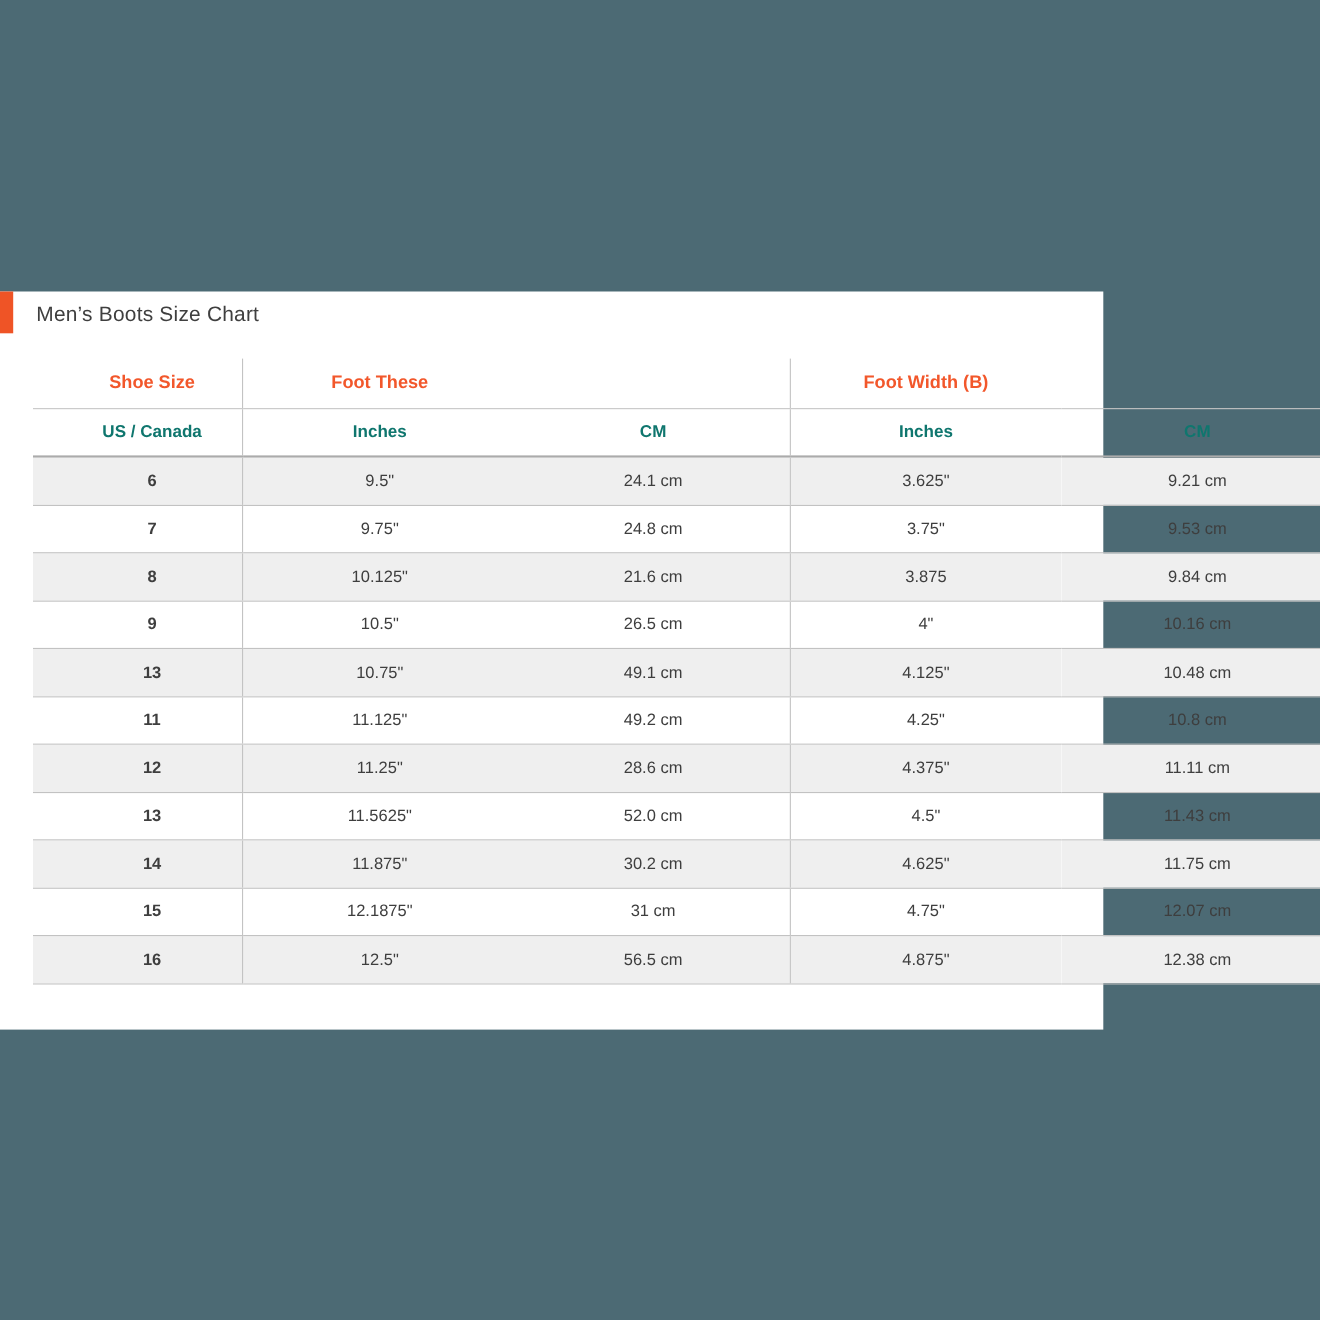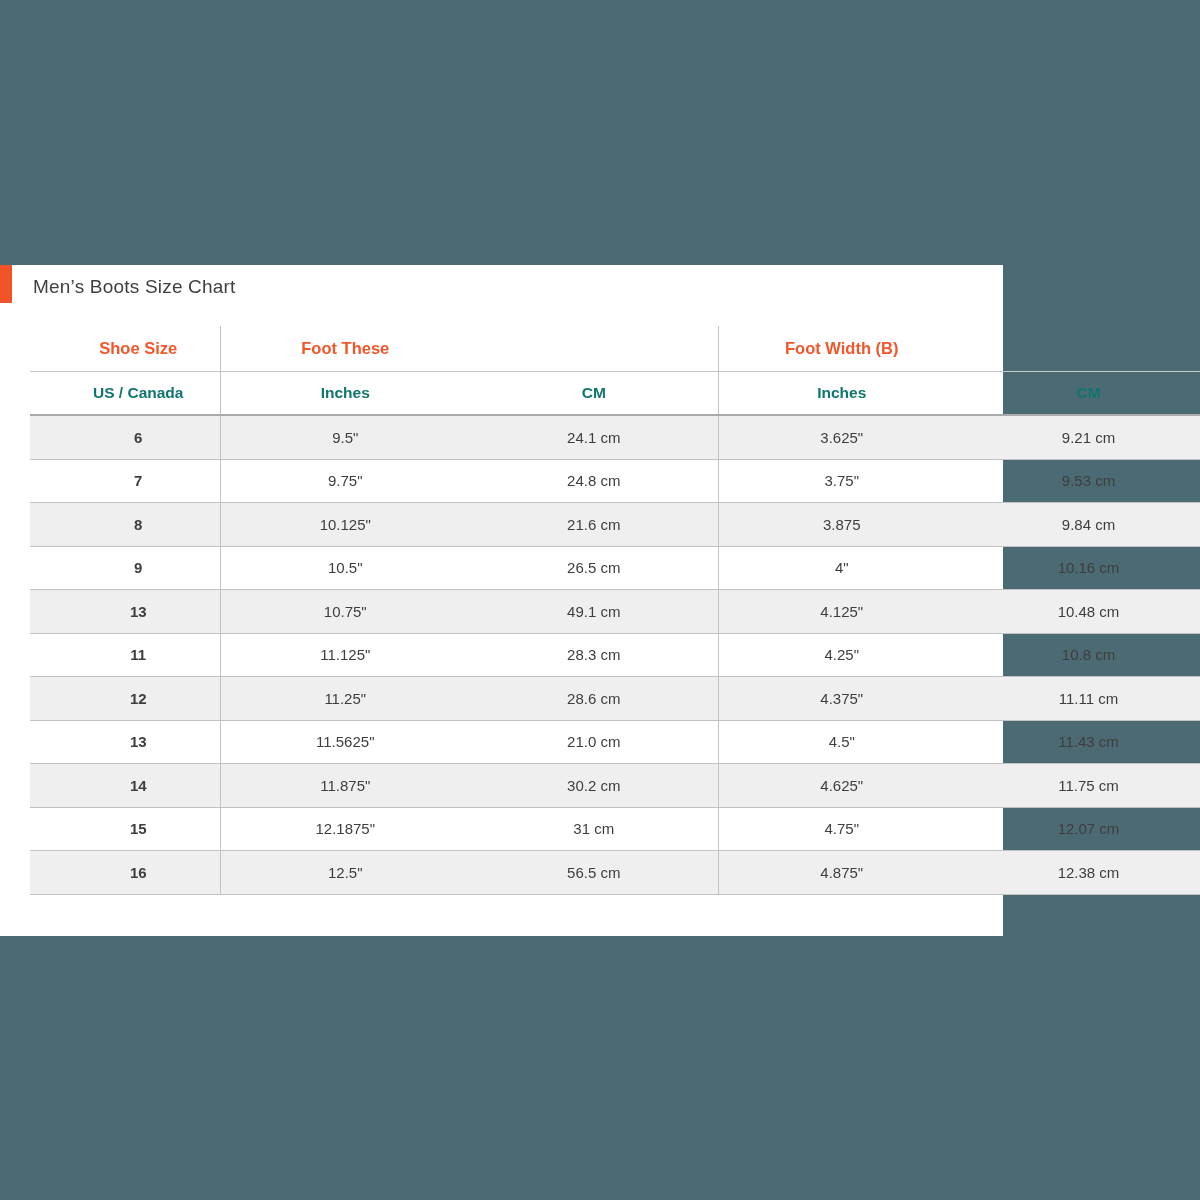--- a/index.html
+++ b/index.html
@@ -162,7 +162,7 @@
   <tr>
     <td class="first-col left-cell">11</td>
     <td class="vdiv">11.125"</td>
-    <td>28.3 cm</td>
+    <td>49.2 cm</td>
     <td class="vdiv">4.25"</td>
     <td>10.8 cm</td>
   </tr>

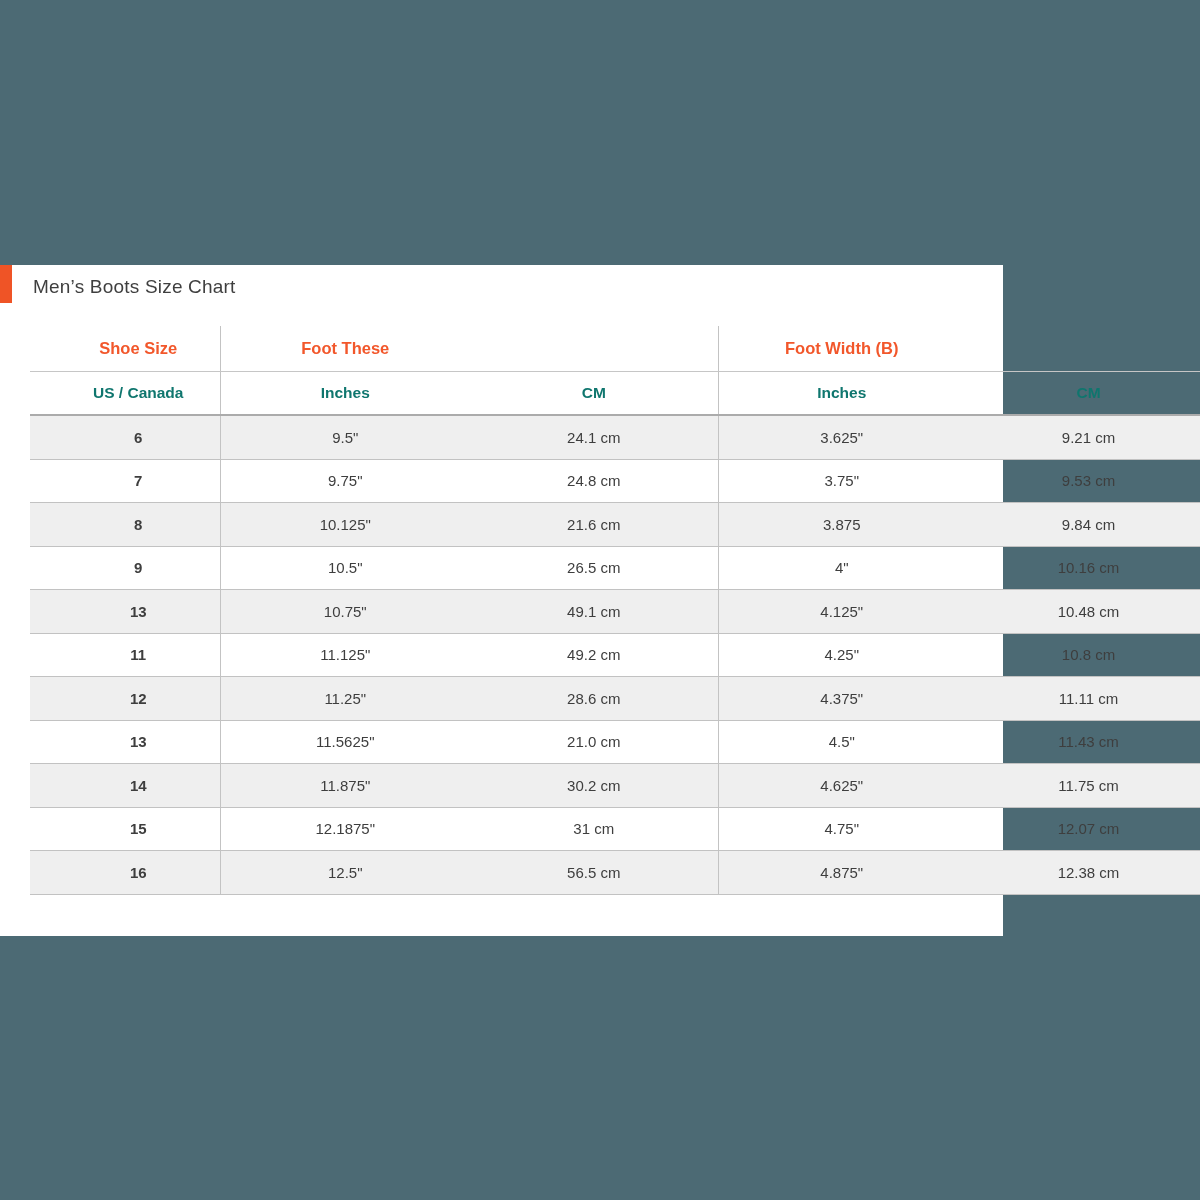--- a/index.html
+++ b/index.html
@@ -178,7 +178,7 @@
   <tr>
     <td class="first-col left-cell">13</td>
     <td class="vdiv">11.5625"</td>
-    <td>21.0 cm</td>
+    <td>52.0 cm</td>
     <td class="vdiv">4.5"</td>
     <td>11.43 cm</td>
   </tr>

